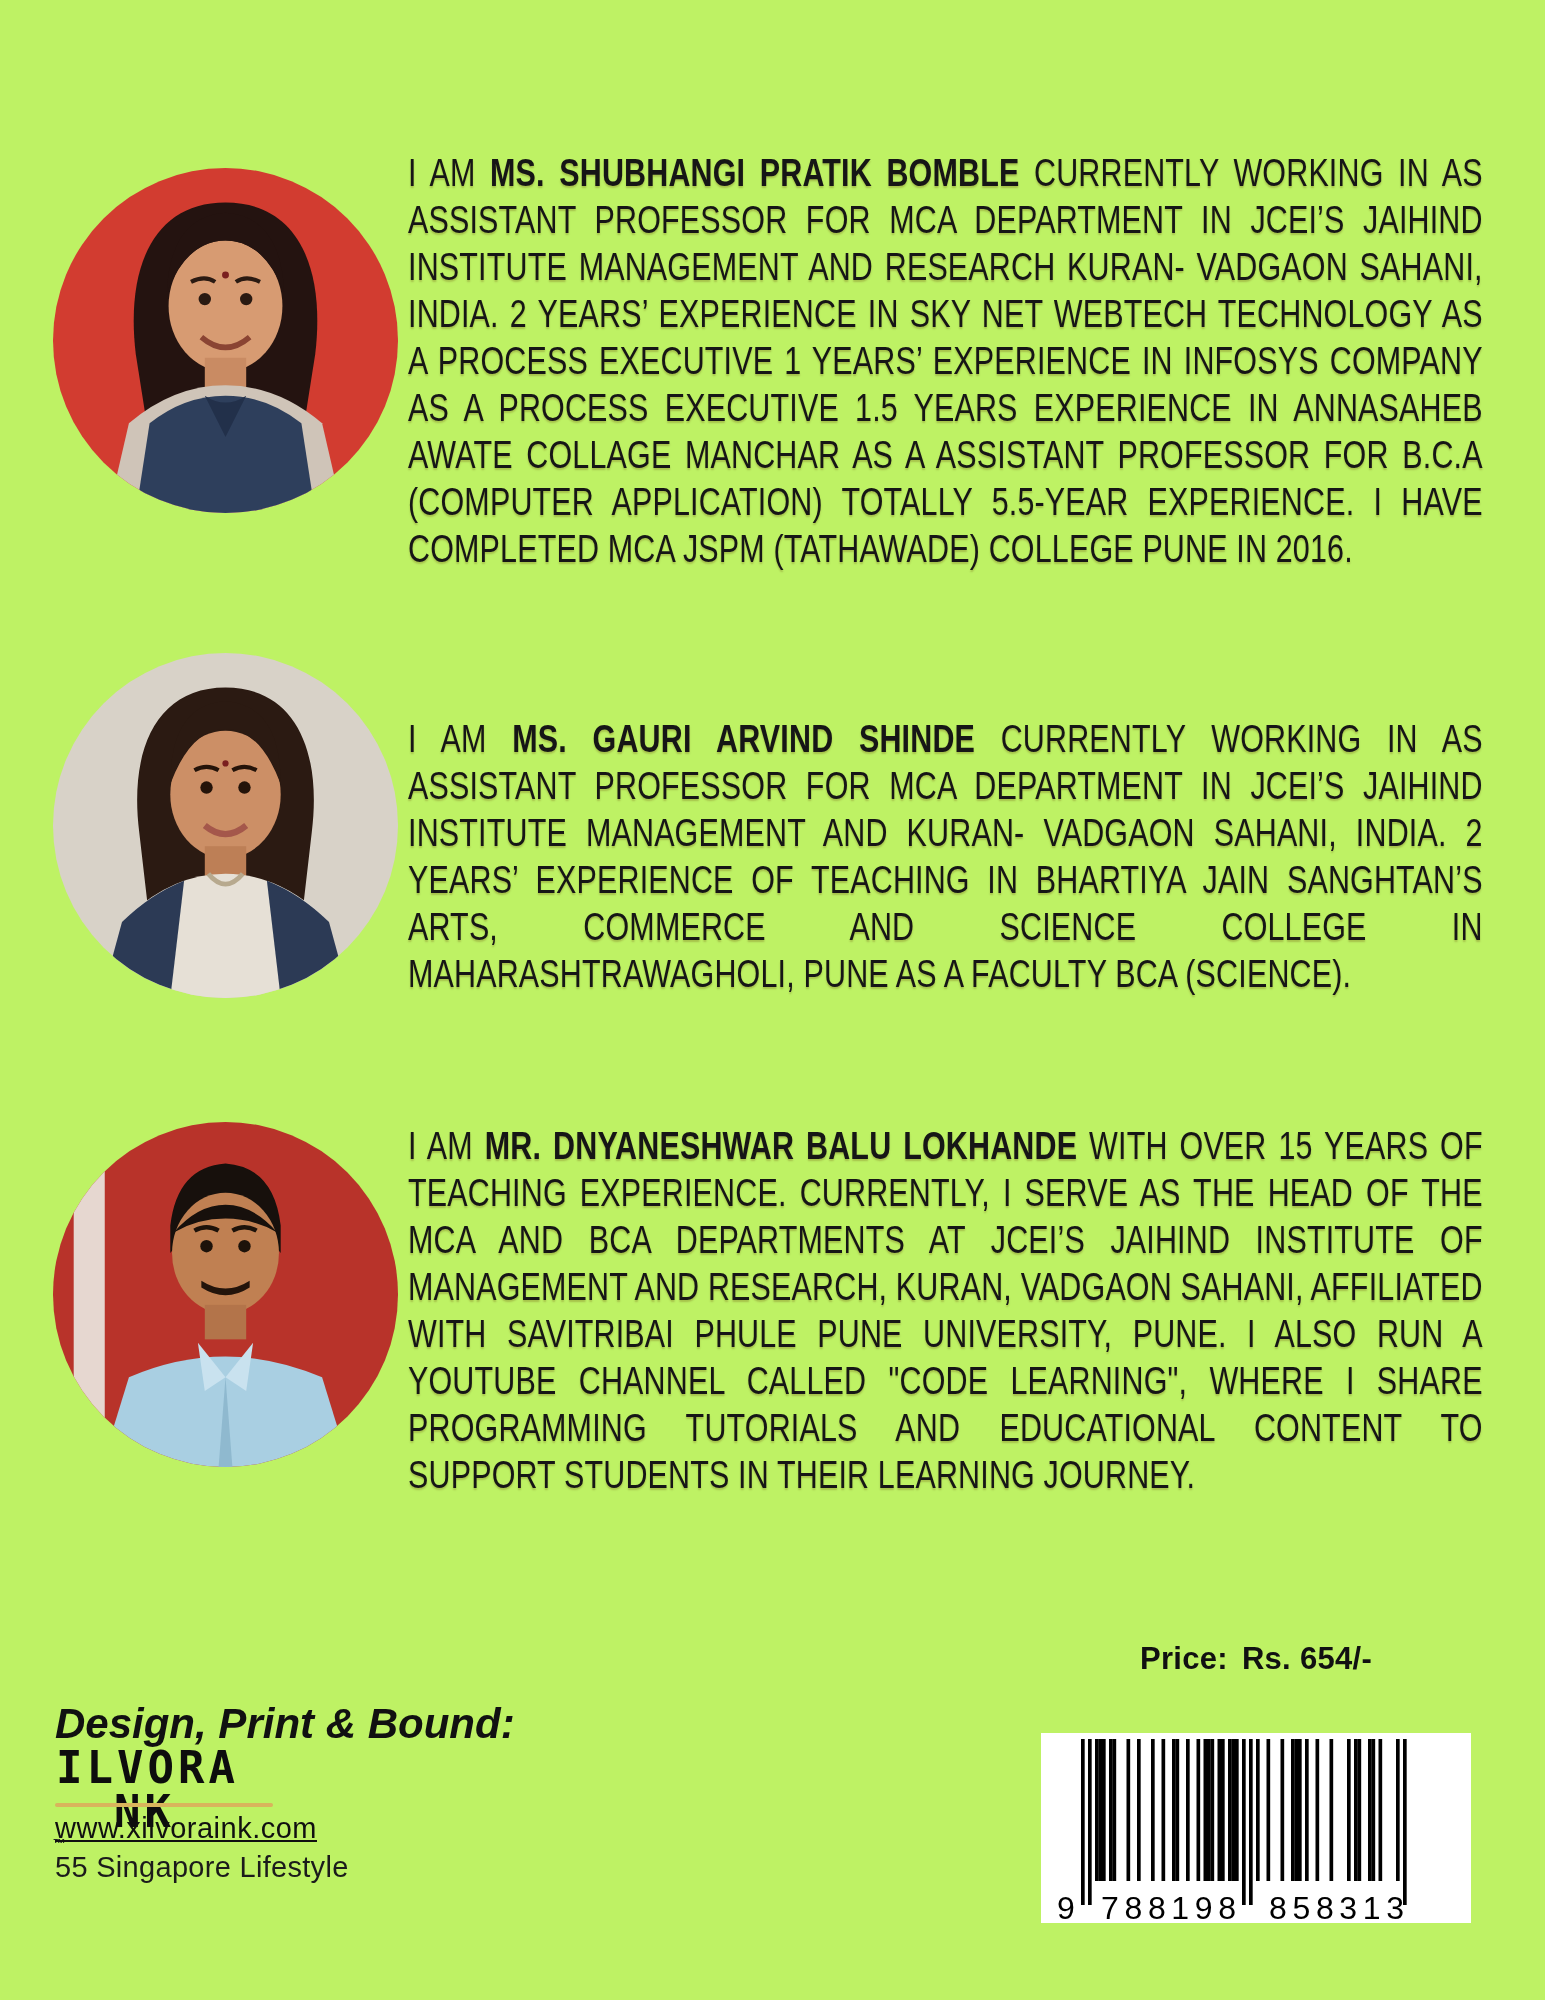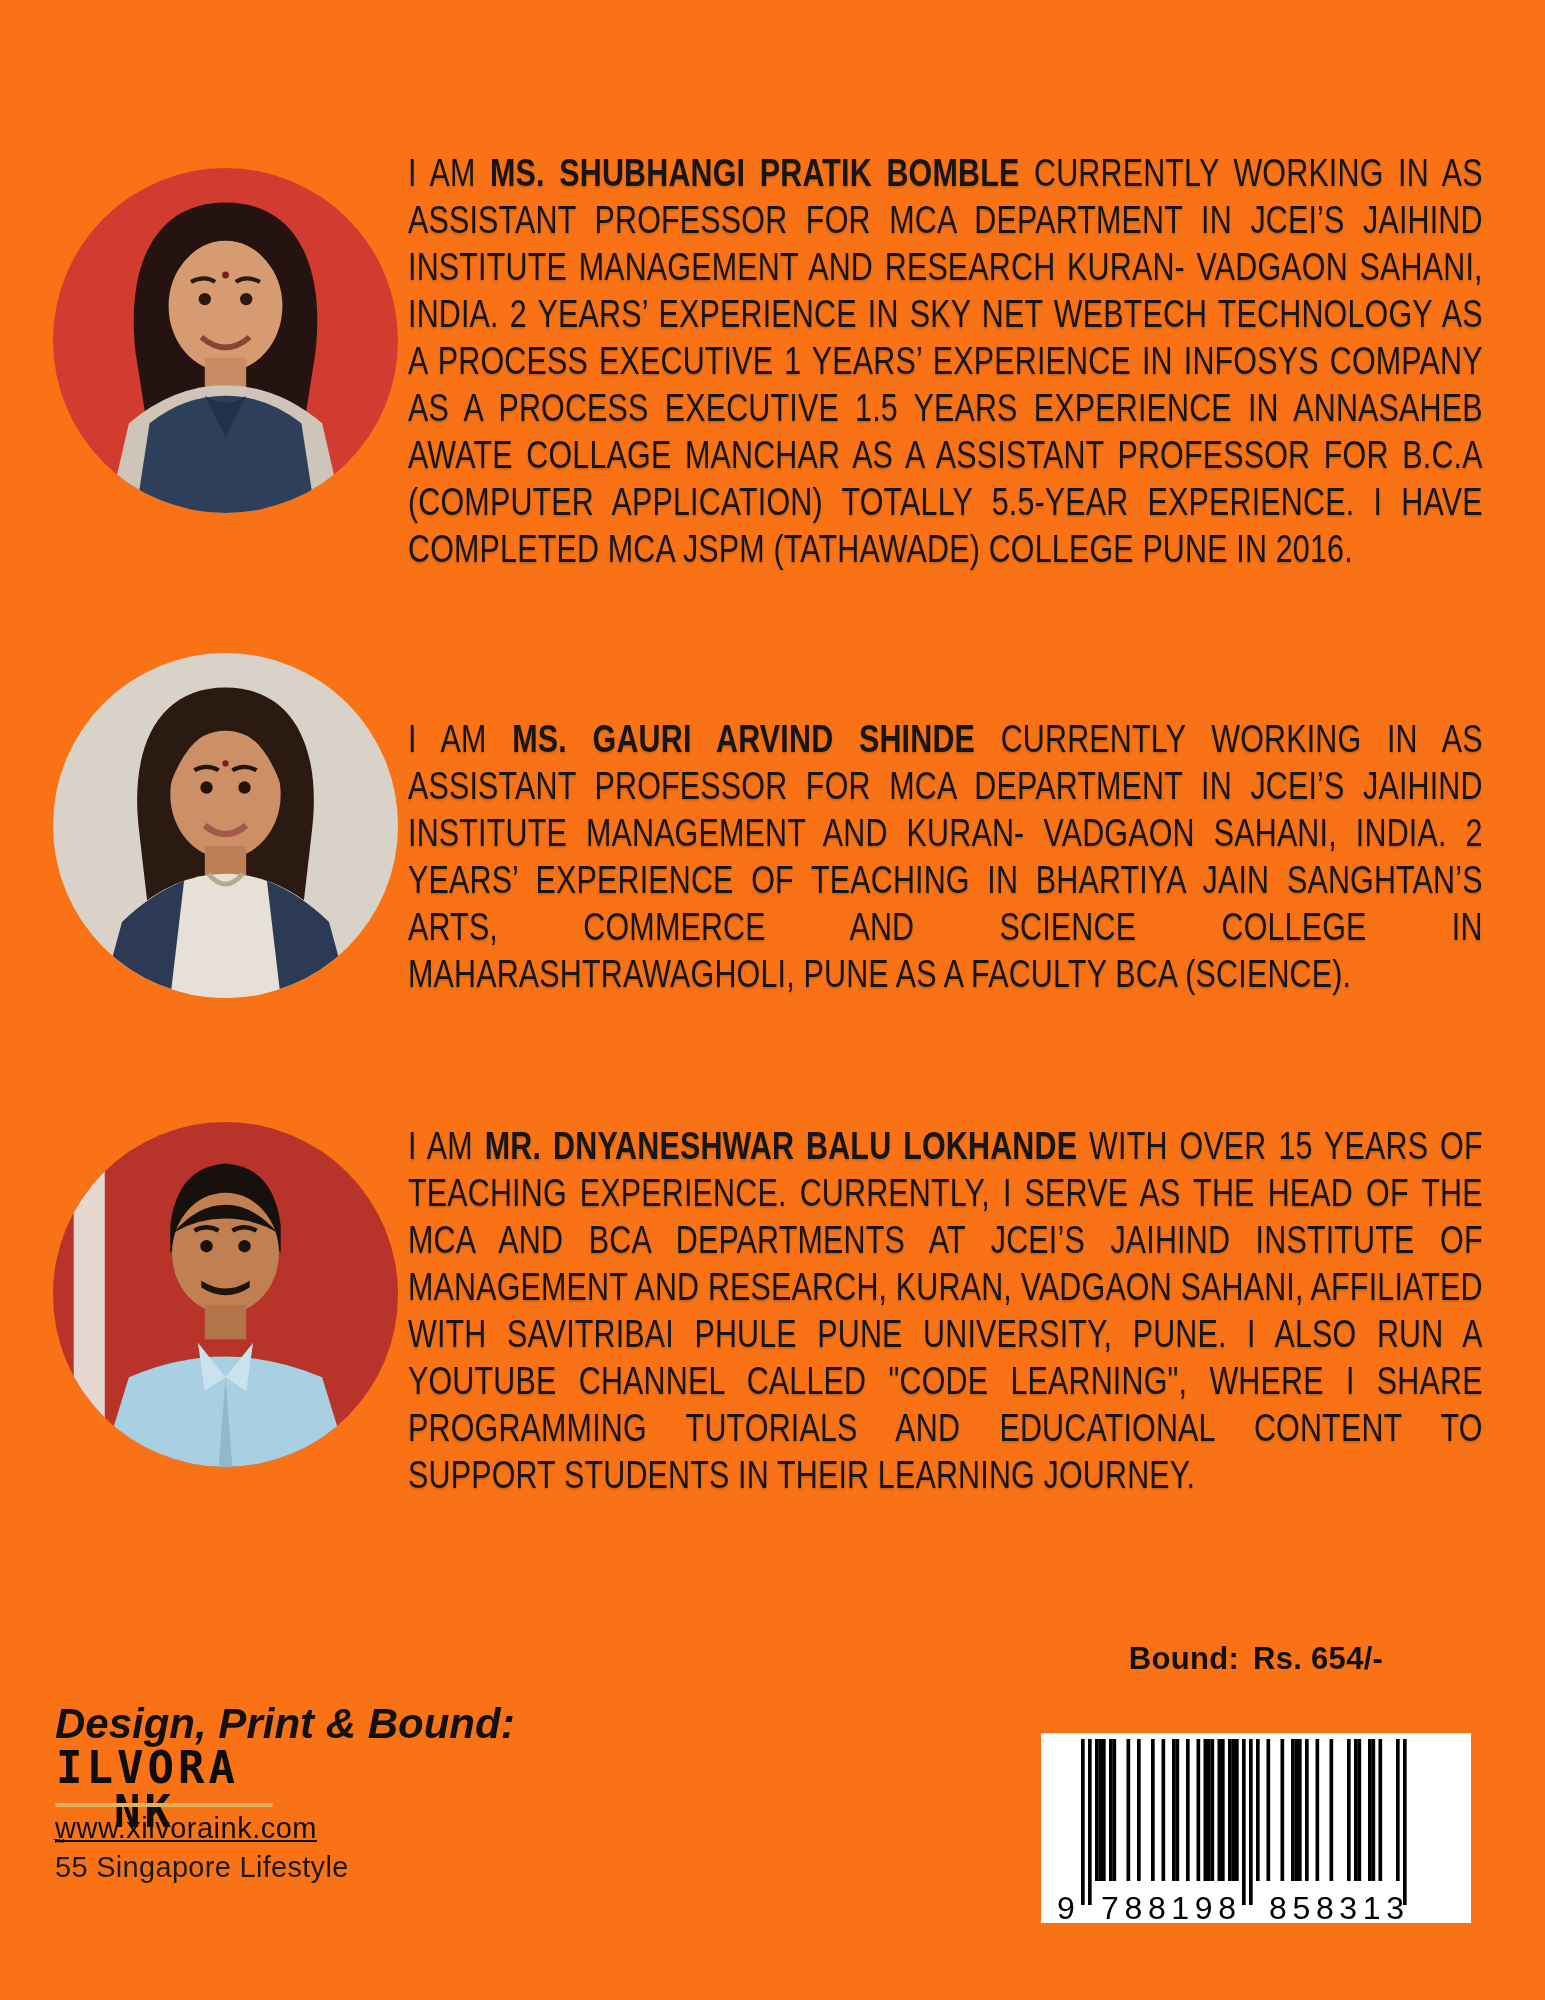--- a/index.html
+++ b/index.html
@@ -4,7 +4,7 @@
 <style>
   html,body{margin:0;padding:0;}
   body{background:#f6bb32;font-family:"Liberation Sans",sans-serif;}
-  .cover{position:relative;width:1545px;height:2000px;margin:0 auto;background:#f97316;overflow:hidden;}
+  .cover{position:relative;width:1545px;height:2000px;margin:0 auto;background:#bef264;overflow:hidden;}
 
   
   .photo{position:absolute;width:345px;height:345px;border-radius:50%;overflow:hidden;}

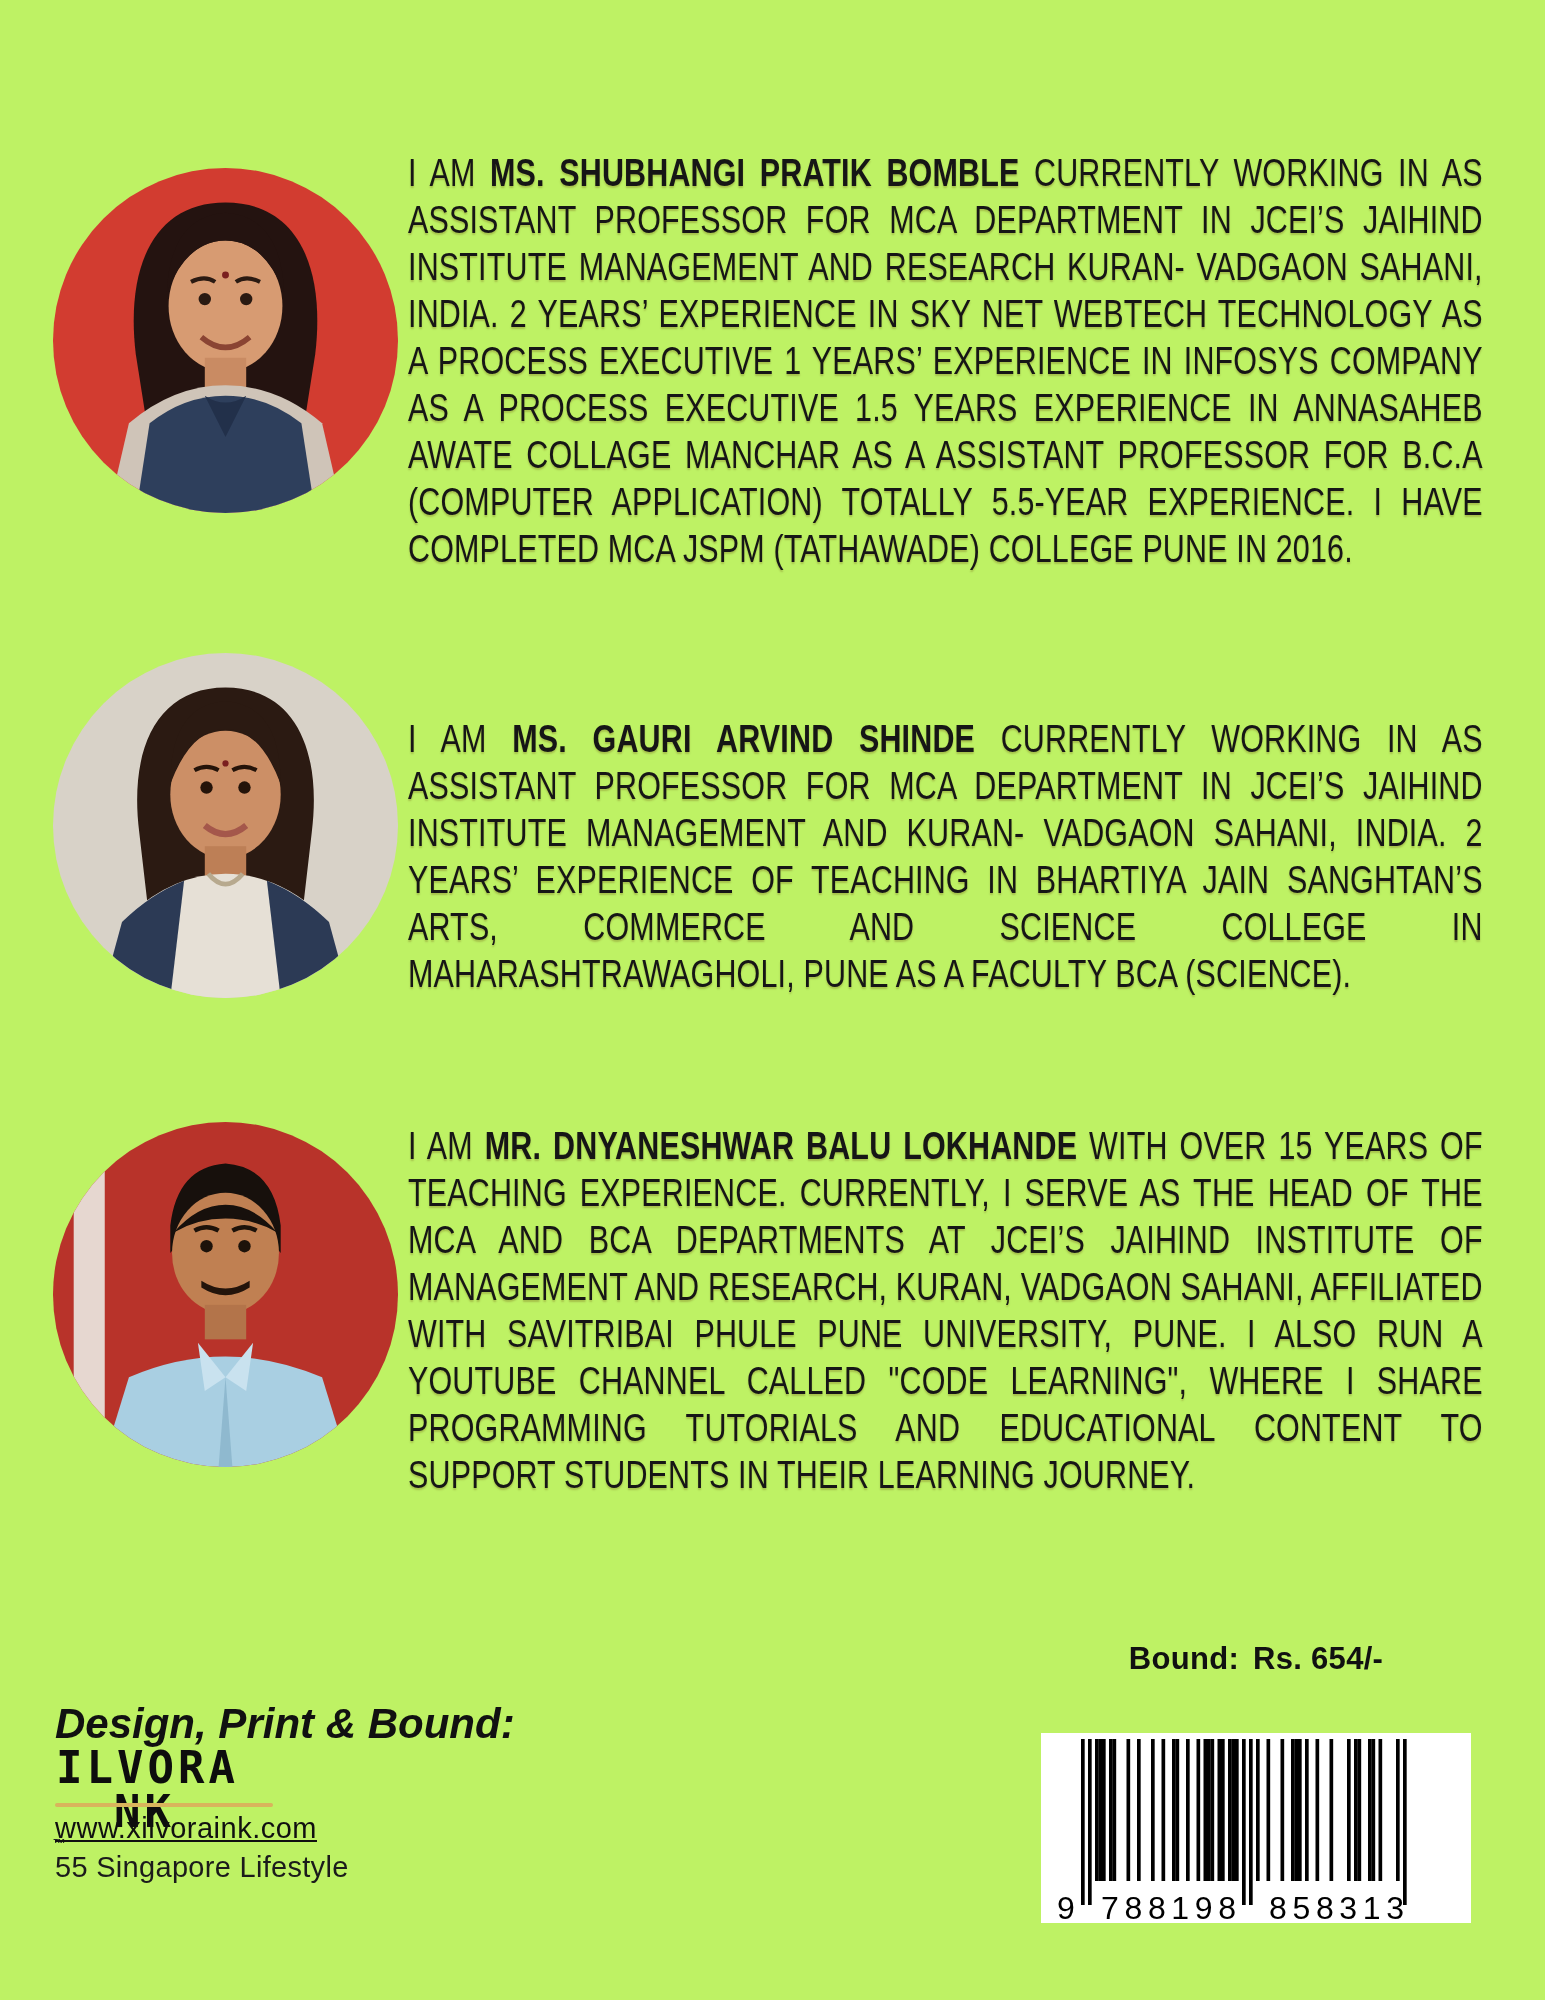--- a/index.html
+++ b/index.html
@@ -144,7 +144,7 @@
   <div class="addr addr1">55 Singapore Lifestyle</div>
 
   <div class="price-block">
-    <div class="price-line"><span>Bound:</span><span class="lblgap"></span><span>Rs. 654/-</span></div>
+    <div class="price-line"><span>Price:</span><span class="lblgap"></span><span>Rs. 654/-</span></div>
   </div>
 
   <div class="barcode-box">

